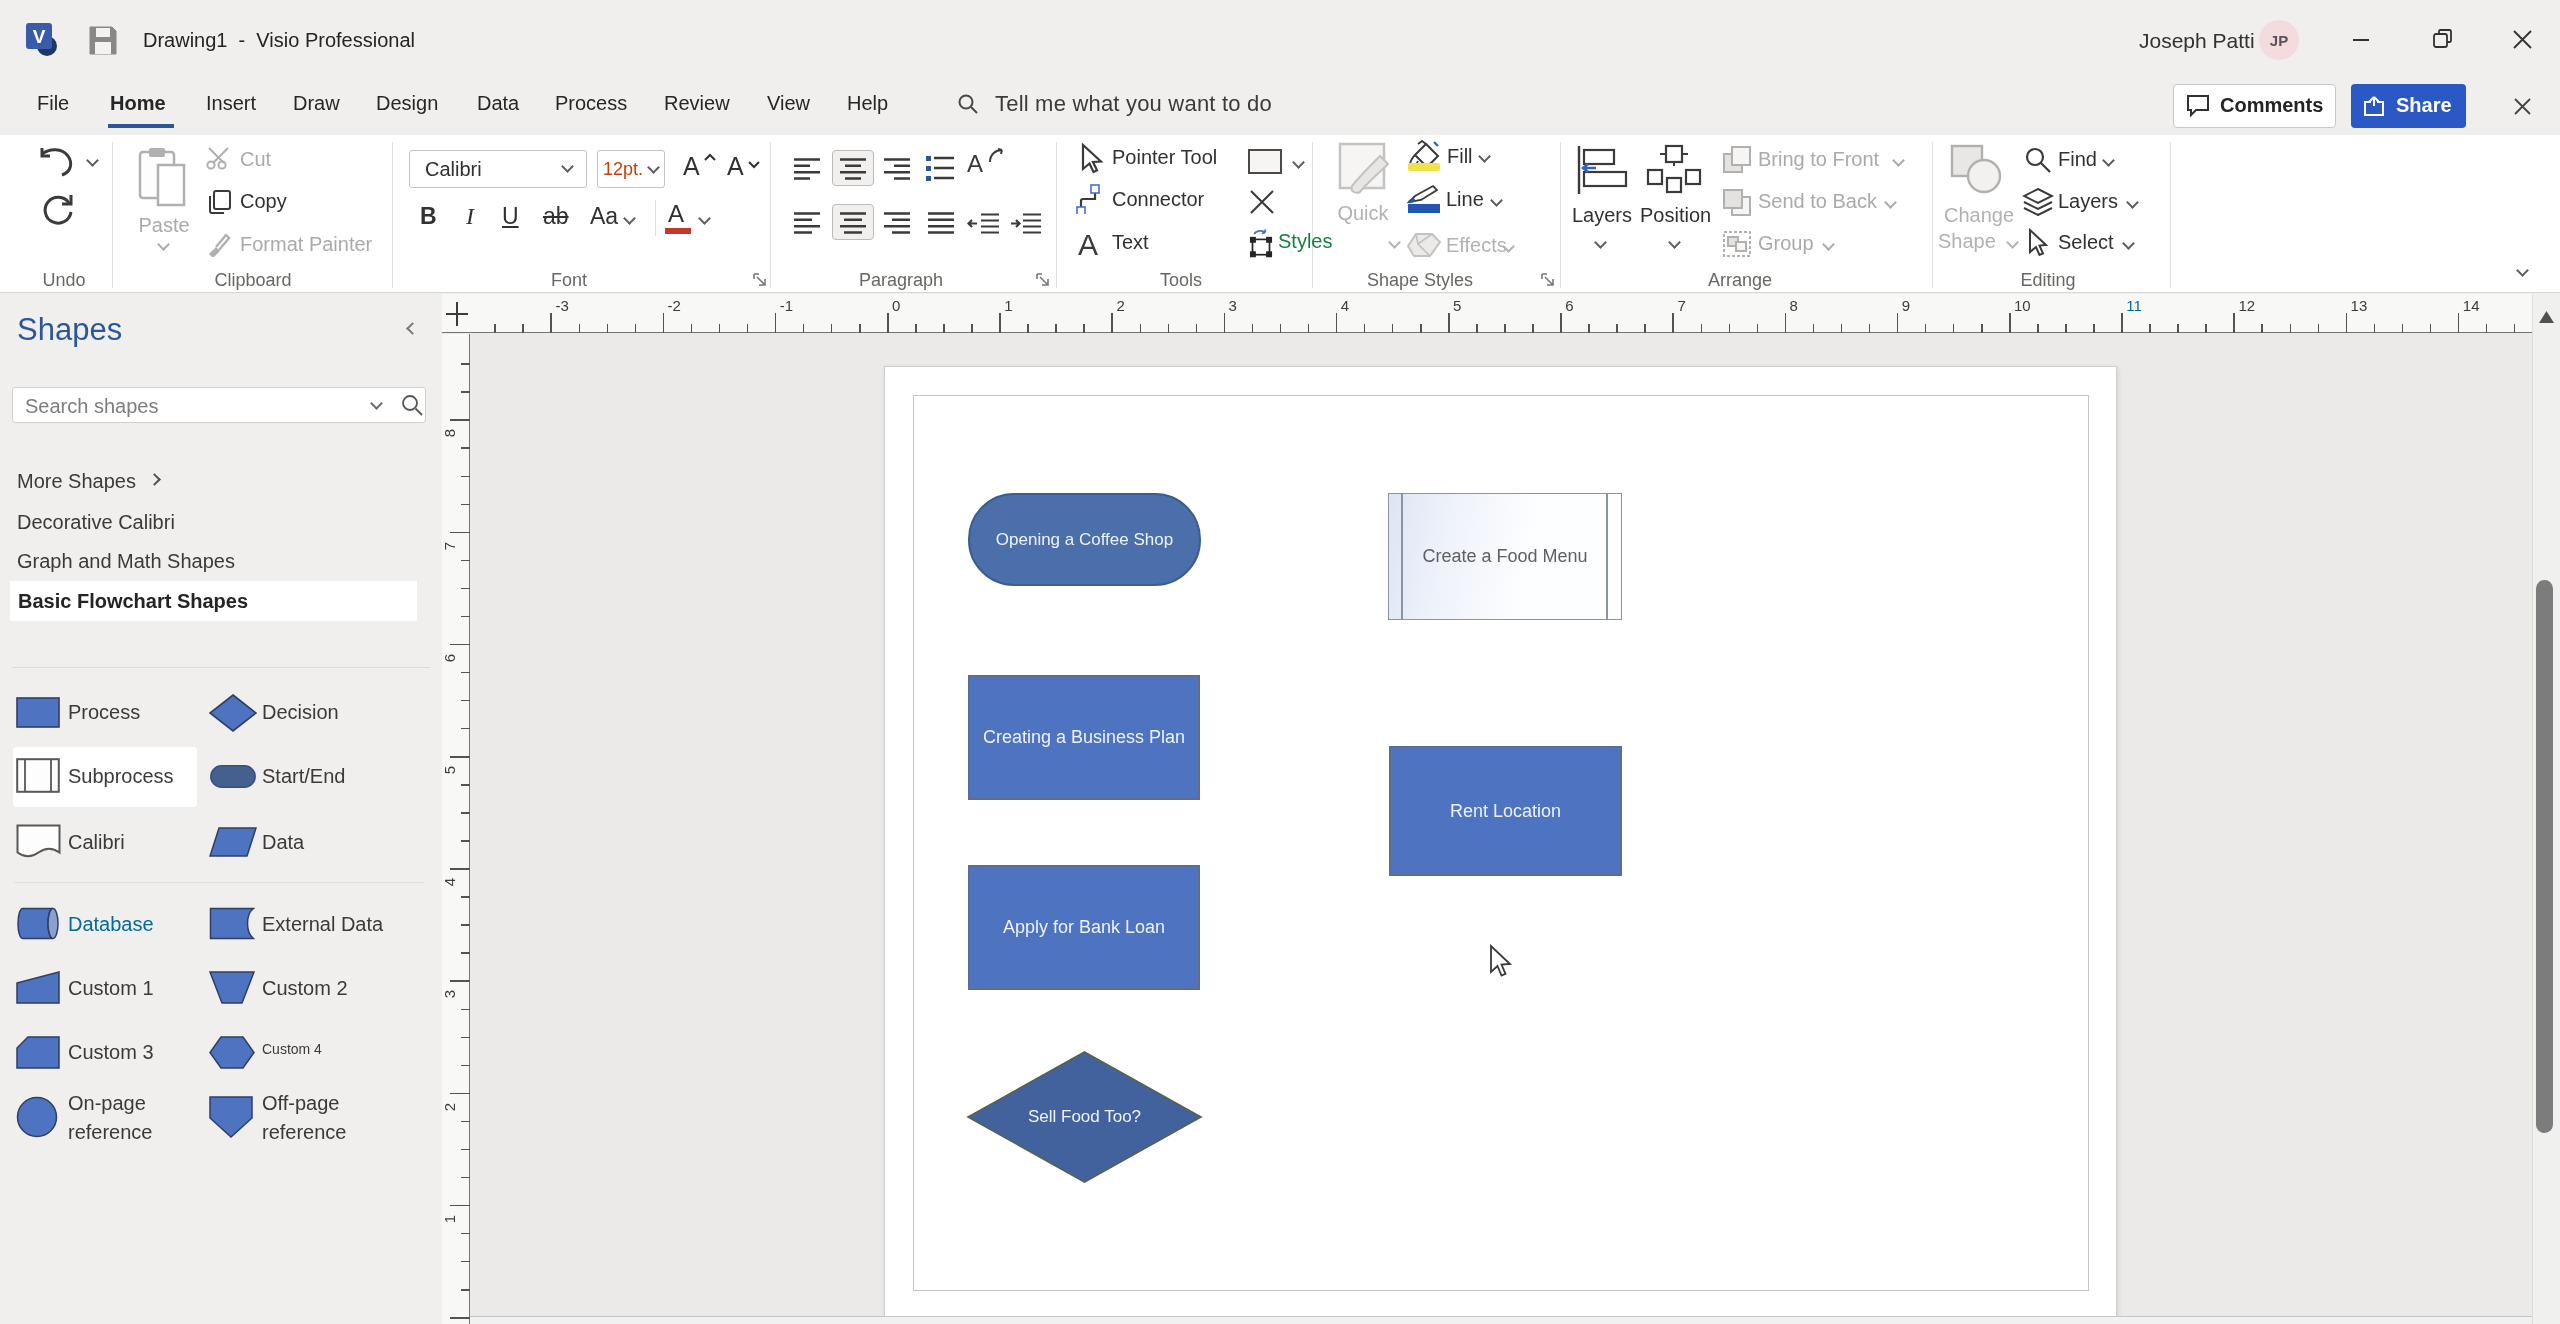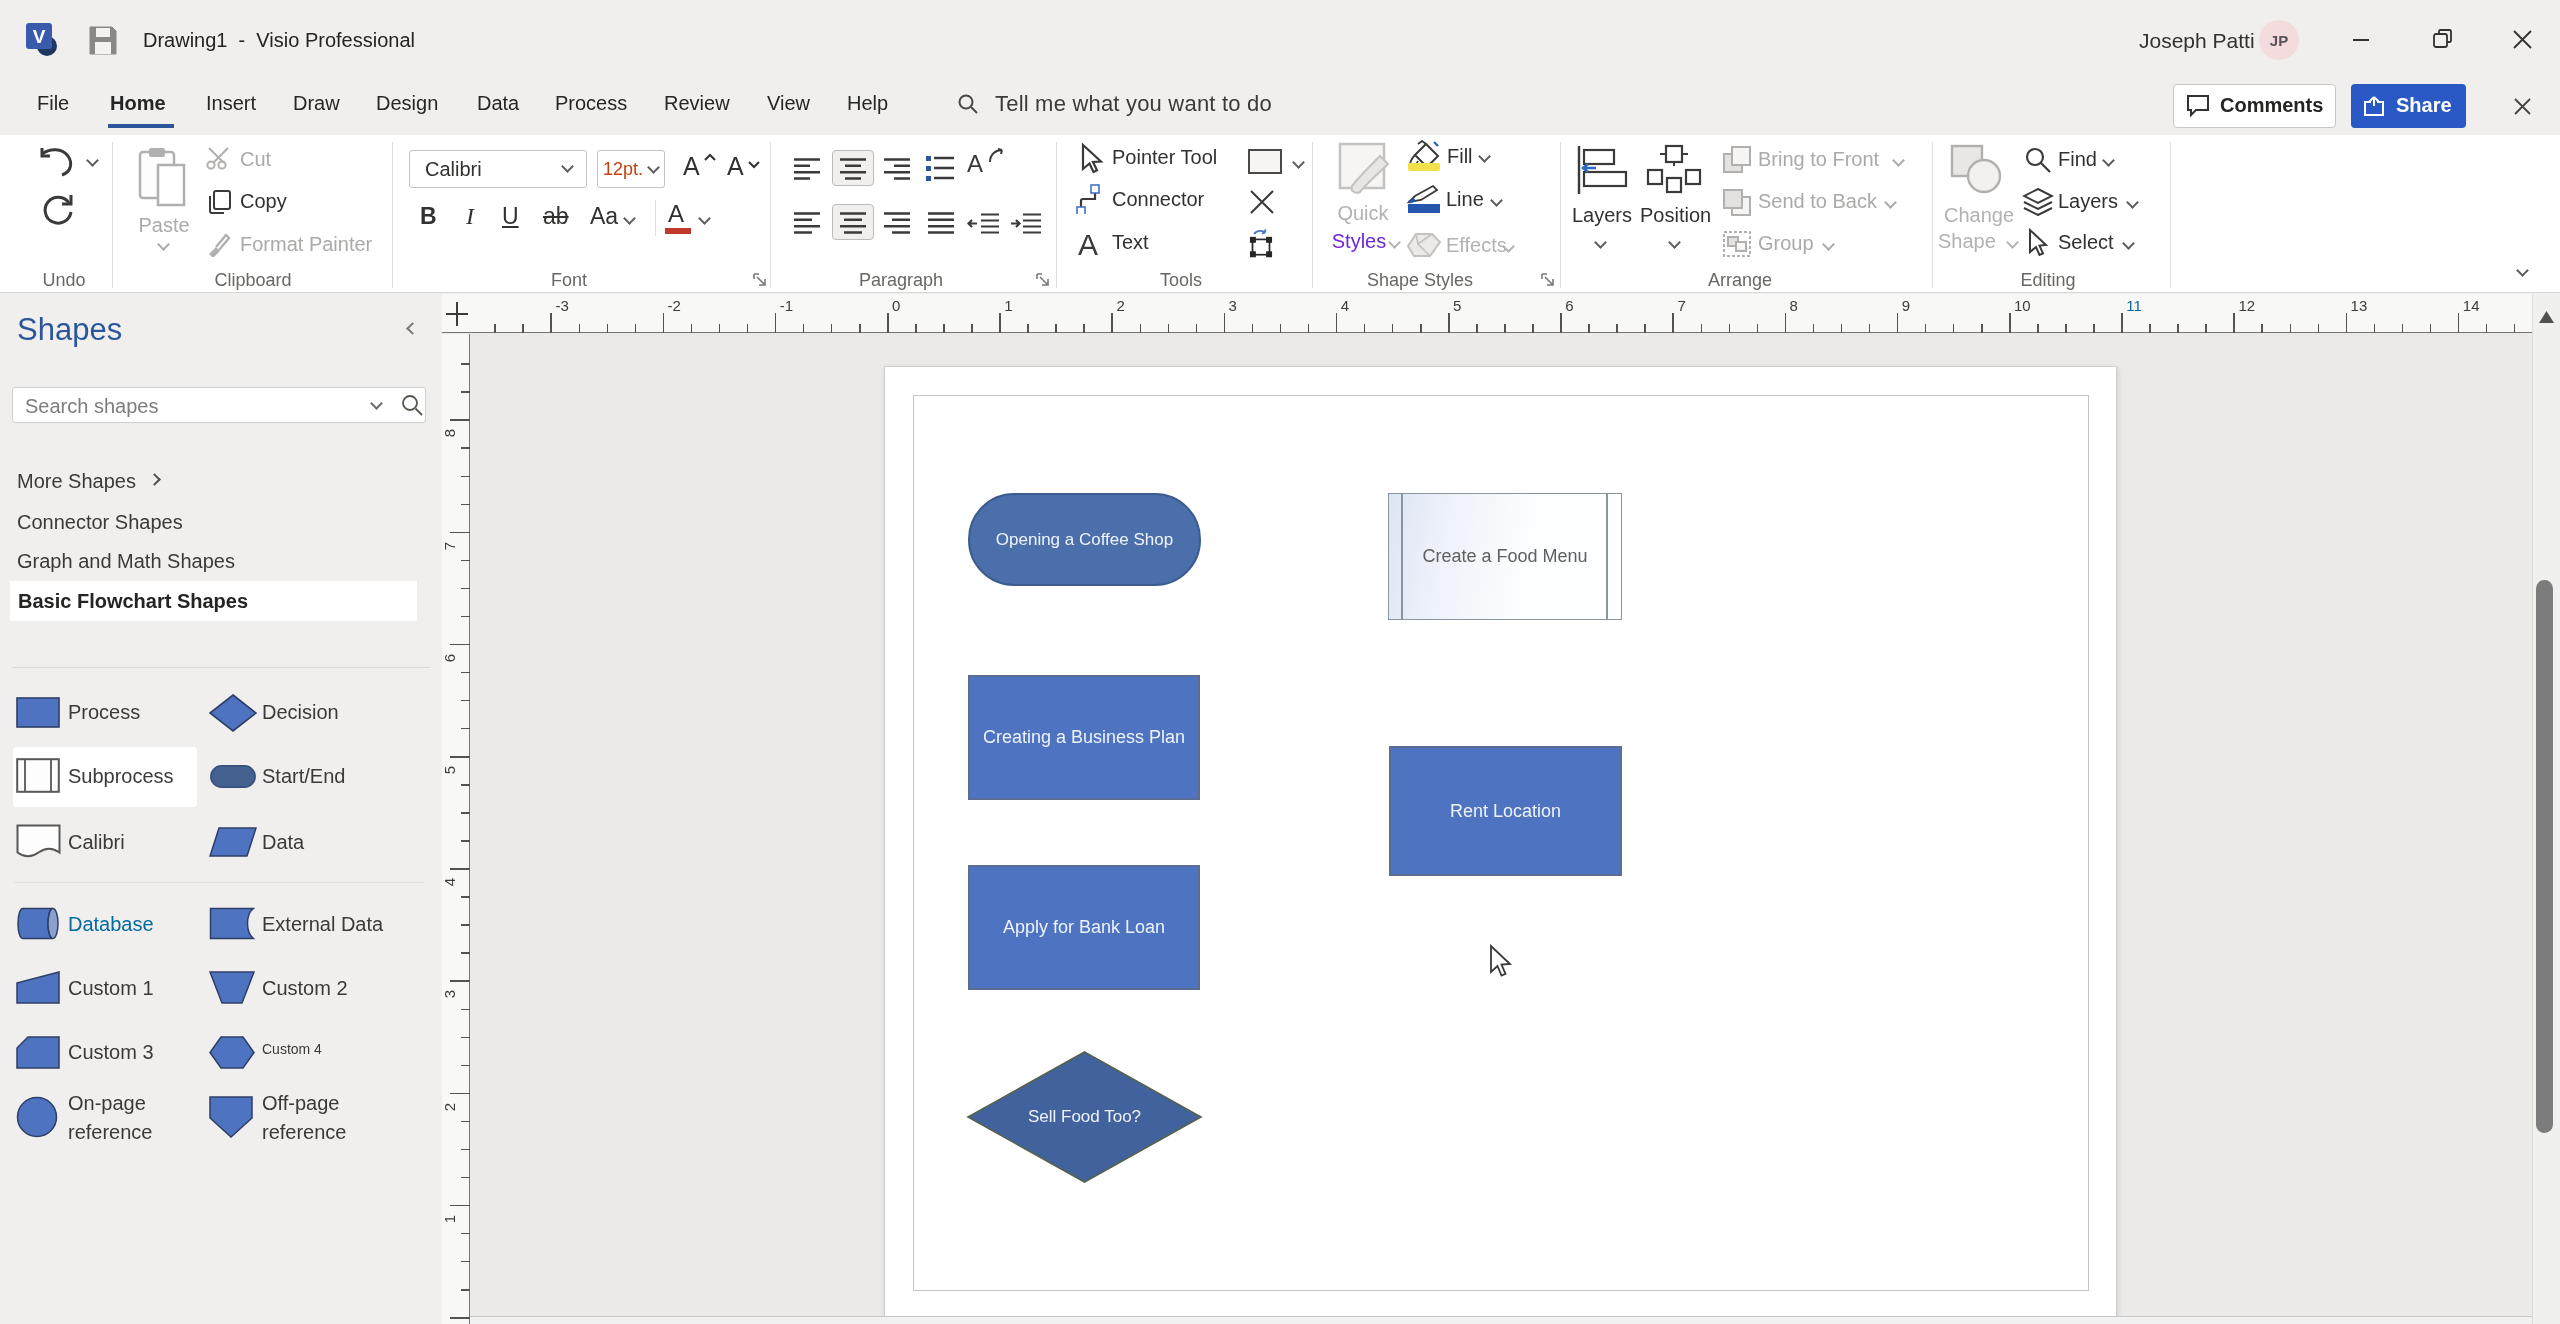--- a/index.html
+++ b/index.html
@@ -227,7 +227,7 @@
  <path d="M14 44 C20 36 34 22 42 14 L50 22 C42 30 28 42 22 50 C18 52 12 50 14 44 z" fill="#e8e6e4" stroke="#c4c2c0" stroke-width="2"></path>
 </svg>
 <div class="t" style="left:1330px;top:202px;width:66px;text-align:center;font-size:20px;color:#b4b2b0">Quick</div>
-<div class="t" style="left:1326px;top:230px;width:66px;text-align:center;font-size:20px;color:#6d28d9">Styles</div>
+<div class="t" style="left:1278px;top:230px;width:66px;font-size:20px;color:#15803d">Styles</div>
 <div class="chevD" style="left:1390px;top:238px;border-color:#b4b2b0"></div>
 <svg class="abs" style="left:1407px;top:140px" width="34" height="30" viewBox="0 0 34 30" fill="none">
  <path d="M8 15 L19 4 L31 16 L20 27 z" stroke="#3b3a39" stroke-width="2"></path>

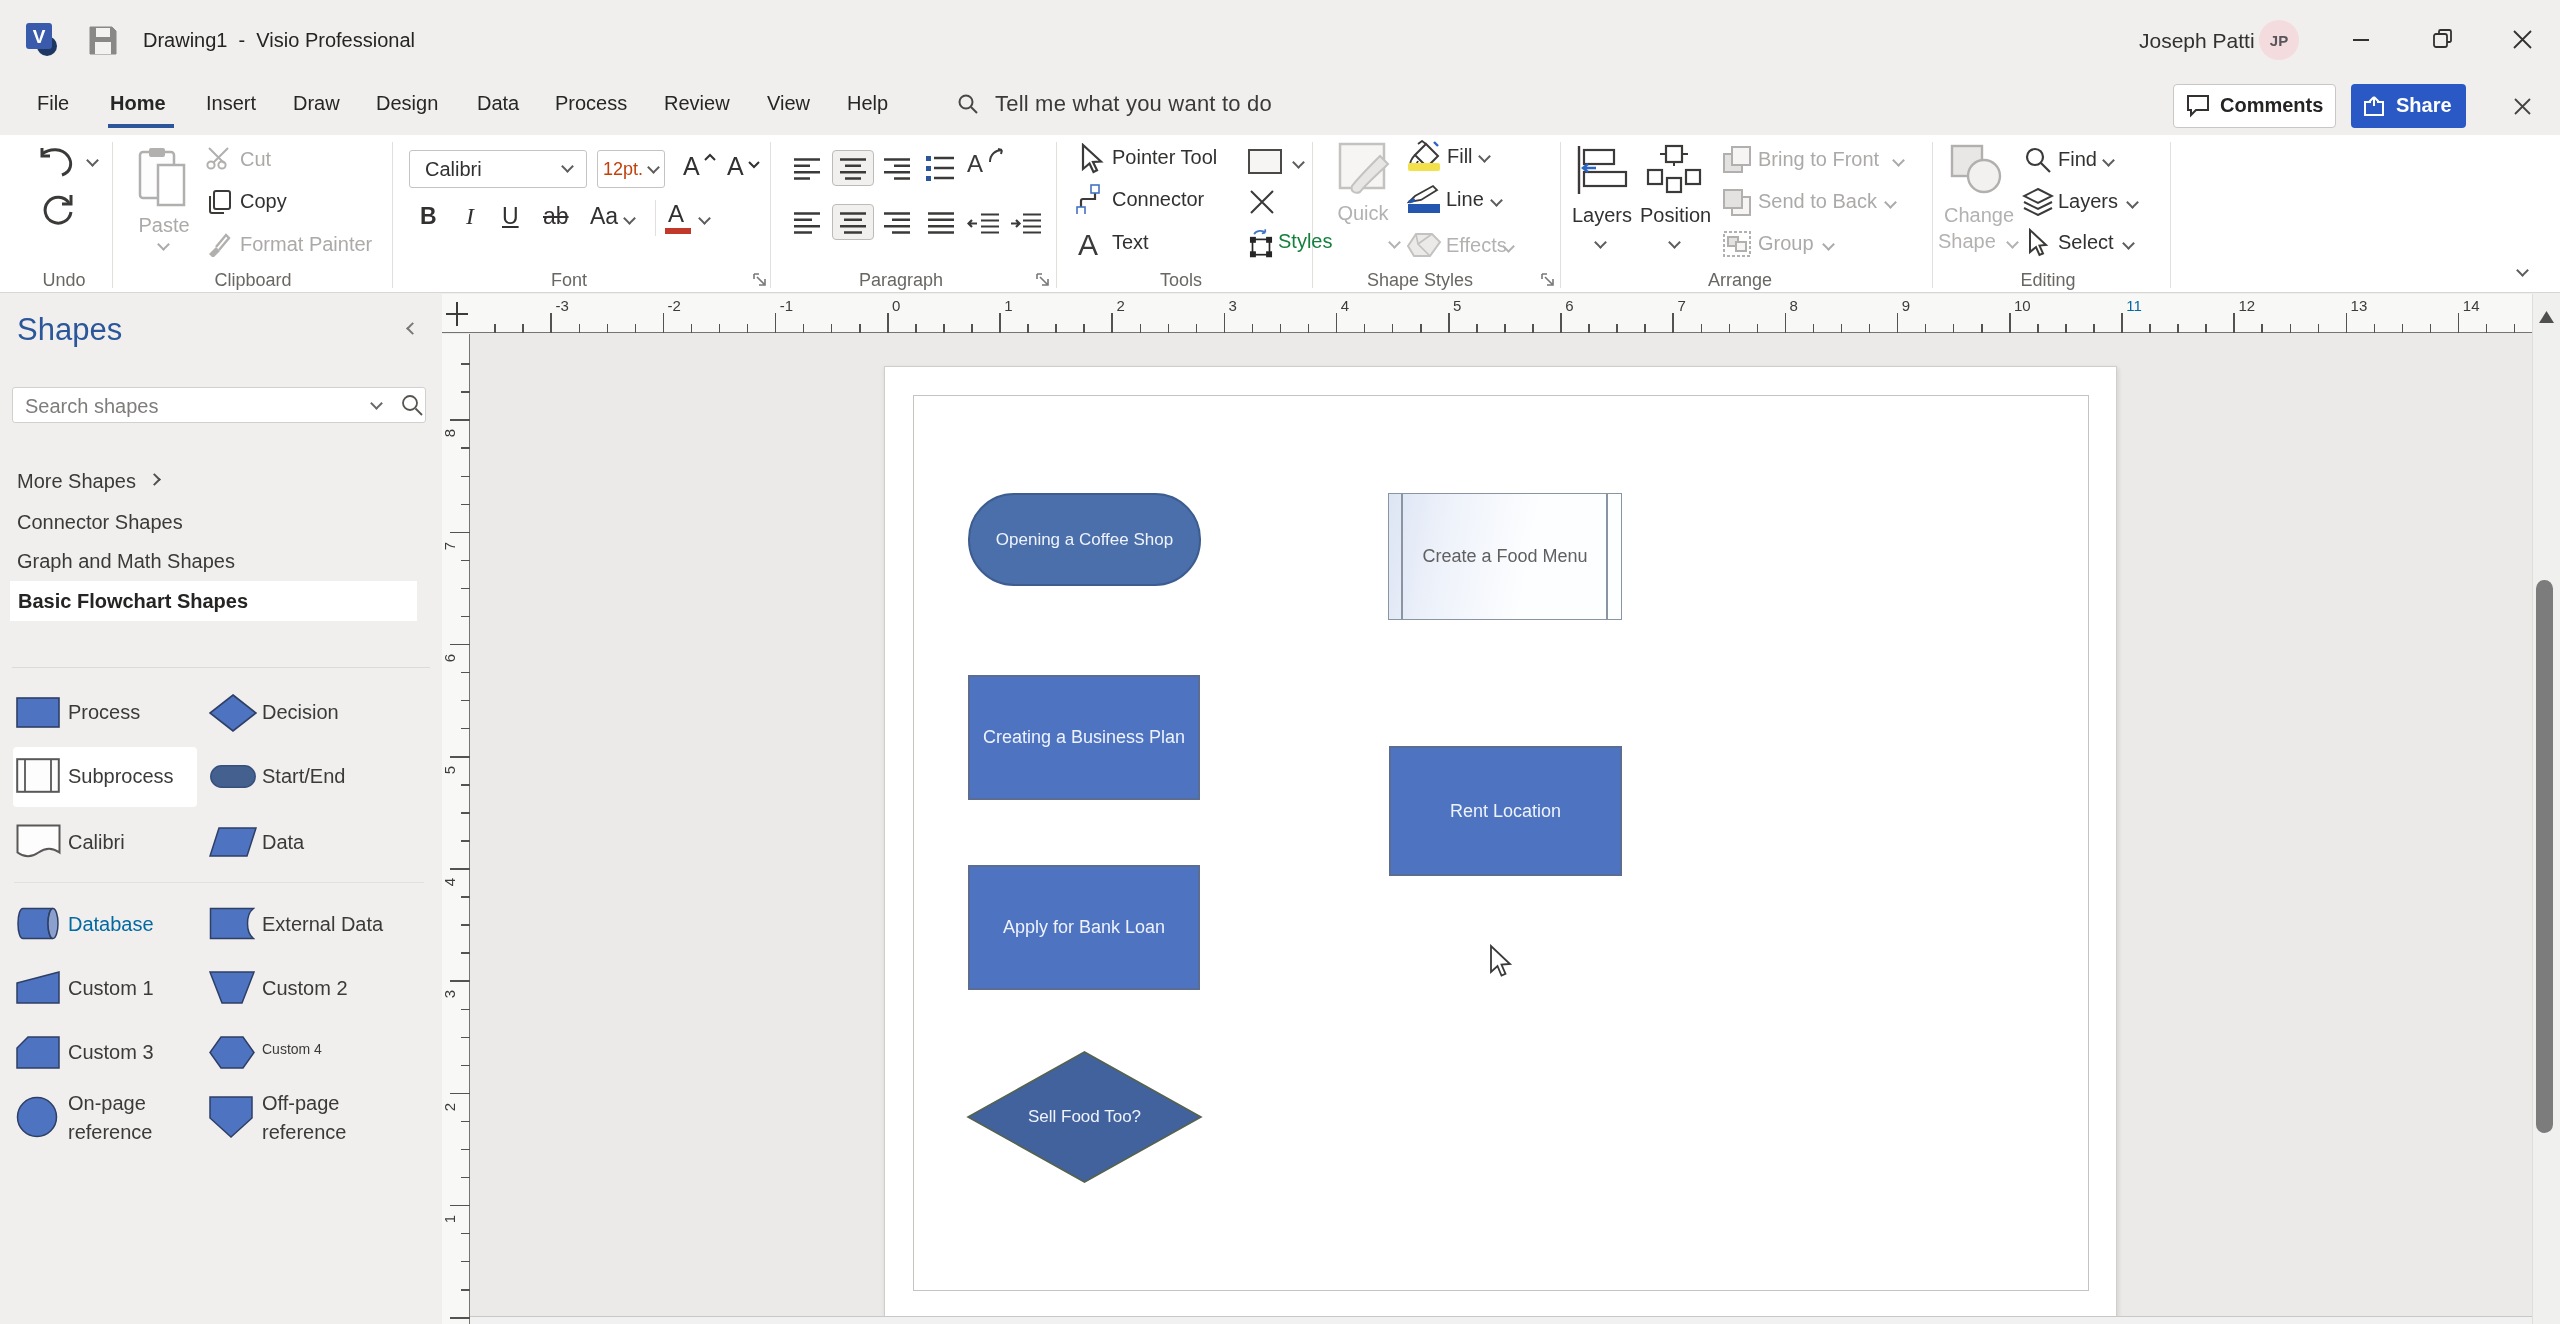--- a/index.html
+++ b/index.html
@@ -331,7 +331,7 @@
 </svg>
 <div class="t" style="left:17px;top:470px;font-size:20px;color:#3b3a39">More Shapes</div>
 <div class="chevR" style="left:150px;top:475px;border-color:#514f4d"></div>
-<div class="t" style="left:17px;top:511px;font-size:20px;color:#3b3a39">Connector Shapes</div>
+<div class="t" style="left:17px;top:511px;font-size:20px;color:#3b3a39">Decorative Calibri</div>
 <div class="t" style="left:17px;top:550px;font-size:20px;color:#3b3a39">Graph and Math Shapes</div>
 <div class="abs" style="left:10px;top:581px;width:407px;height:40px;background:#fff"></div>
 <div class="t" style="left:18px;top:590px;font-size:20px;font-weight:bold;color:#252423">Basic Flowchart Shapes</div>

